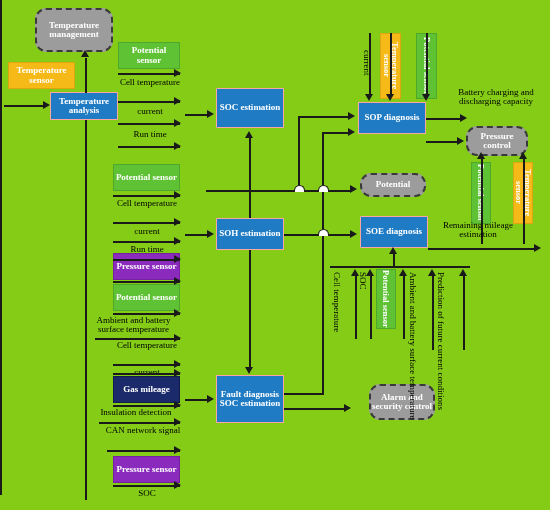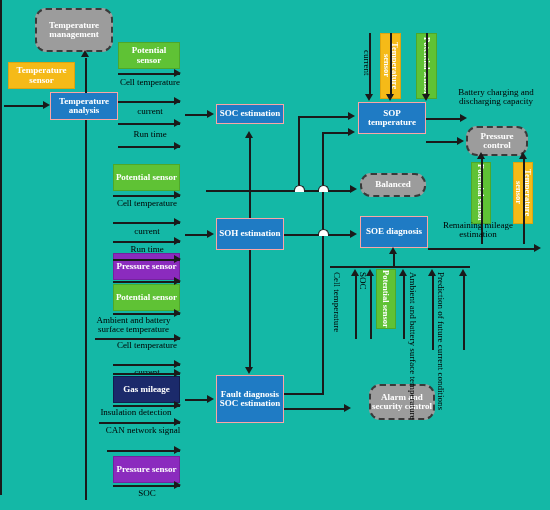--- a/index.html
+++ b/index.html
@@ -5,7 +5,7 @@
 <style>
   html,body{margin:0;padding:0;background:#ffffff;}
   body{font-family:"Liberation Serif", serif;}
-  #canvas{position:relative;width:550px;height:510px;background:#14b8a6;overflow:hidden;}
+  #canvas{position:relative;width:550px;height:510px;background:#84cc16;overflow:hidden;}
 
   .node{position:absolute;box-sizing:border-box;display:flex;align-items:center;
         justify-content:center;text-align:center;font-weight:bold;line-height:1.05;

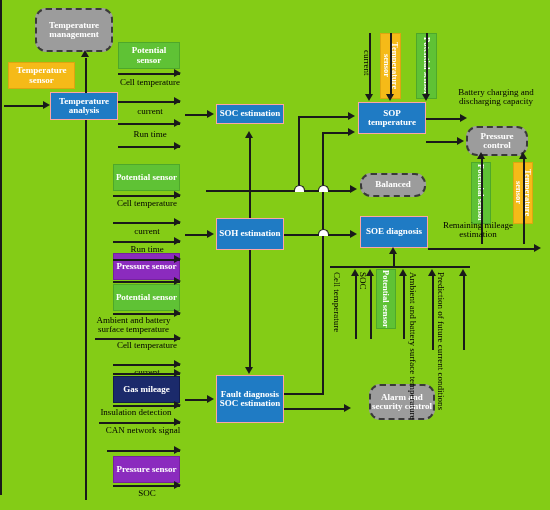--- a/index.html
+++ b/index.html
@@ -66,7 +66,7 @@
 
   <div class="node purple" style="left:113px;top:456px;width:67px;height:27px;font-size:9px;">Pressure sensor</div>
 
-  <div class="node blue" style="left:216px;top:104px;width:68px;height:20px;font-size:9px;">SOC estimation</div>
+  <div class="node blue" style="left:216px;top:88px;width:68px;height:40px;font-size:9px;">SOC estimation</div>
 
   <div class="node blue" style="left:216px;top:218px;width:68px;height:32px;font-size:9px;">SOH estimation</div>
 

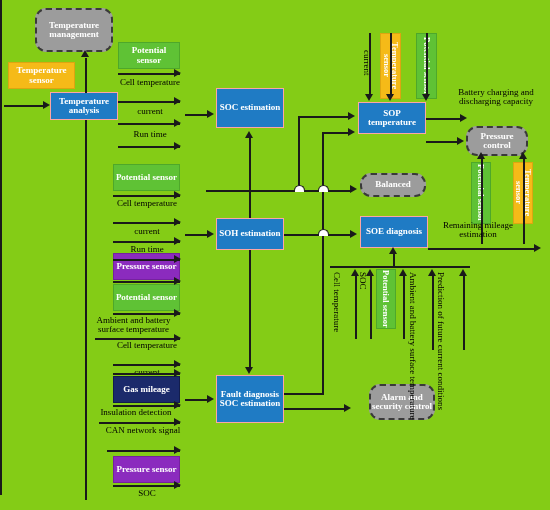--- a/index.html
+++ b/index.html
@@ -72,7 +72,7 @@
 
   <div class="node blue" style="left:216px;top:375px;width:68px;height:48px;font-size:9px;">Fault diagnosis SOC estimation</div>
 
-  <div class="node blue" style="left:358px;top:102px;width:68px;height:32px;font-size:9px;">SOP temperature</div>
+  <div class="node blue" style="left:358px;top:102px;width:68px;height:32px;font-size:9px;">SOP diagnosis</div>
 
   <div class="node grayrnd" style="left:360px;top:173px;width:66px;height:24px;font-size:9px;">Balanced</div>
 

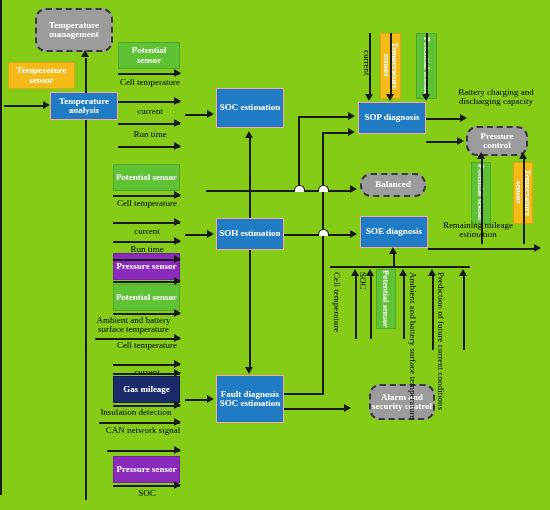--- a/index.html
+++ b/index.html
@@ -74,7 +74,7 @@
 
   <div class="node blue" style="left:358px;top:102px;width:68px;height:32px;font-size:9px;">SOP diagnosis</div>
 
-  <div class="node grayrnd" style="left:360px;top:173px;width:66px;height:24px;font-size:9px;">Balanced</div>
+  <div class="node grayrnd" style="left:360px;top:173px;width:66px;height:24px;font-size:9px;">Potential</div>
 
   <div class="node blue" style="left:360px;top:216px;width:68px;height:32px;font-size:9px;">SOE diagnosis</div>
 

